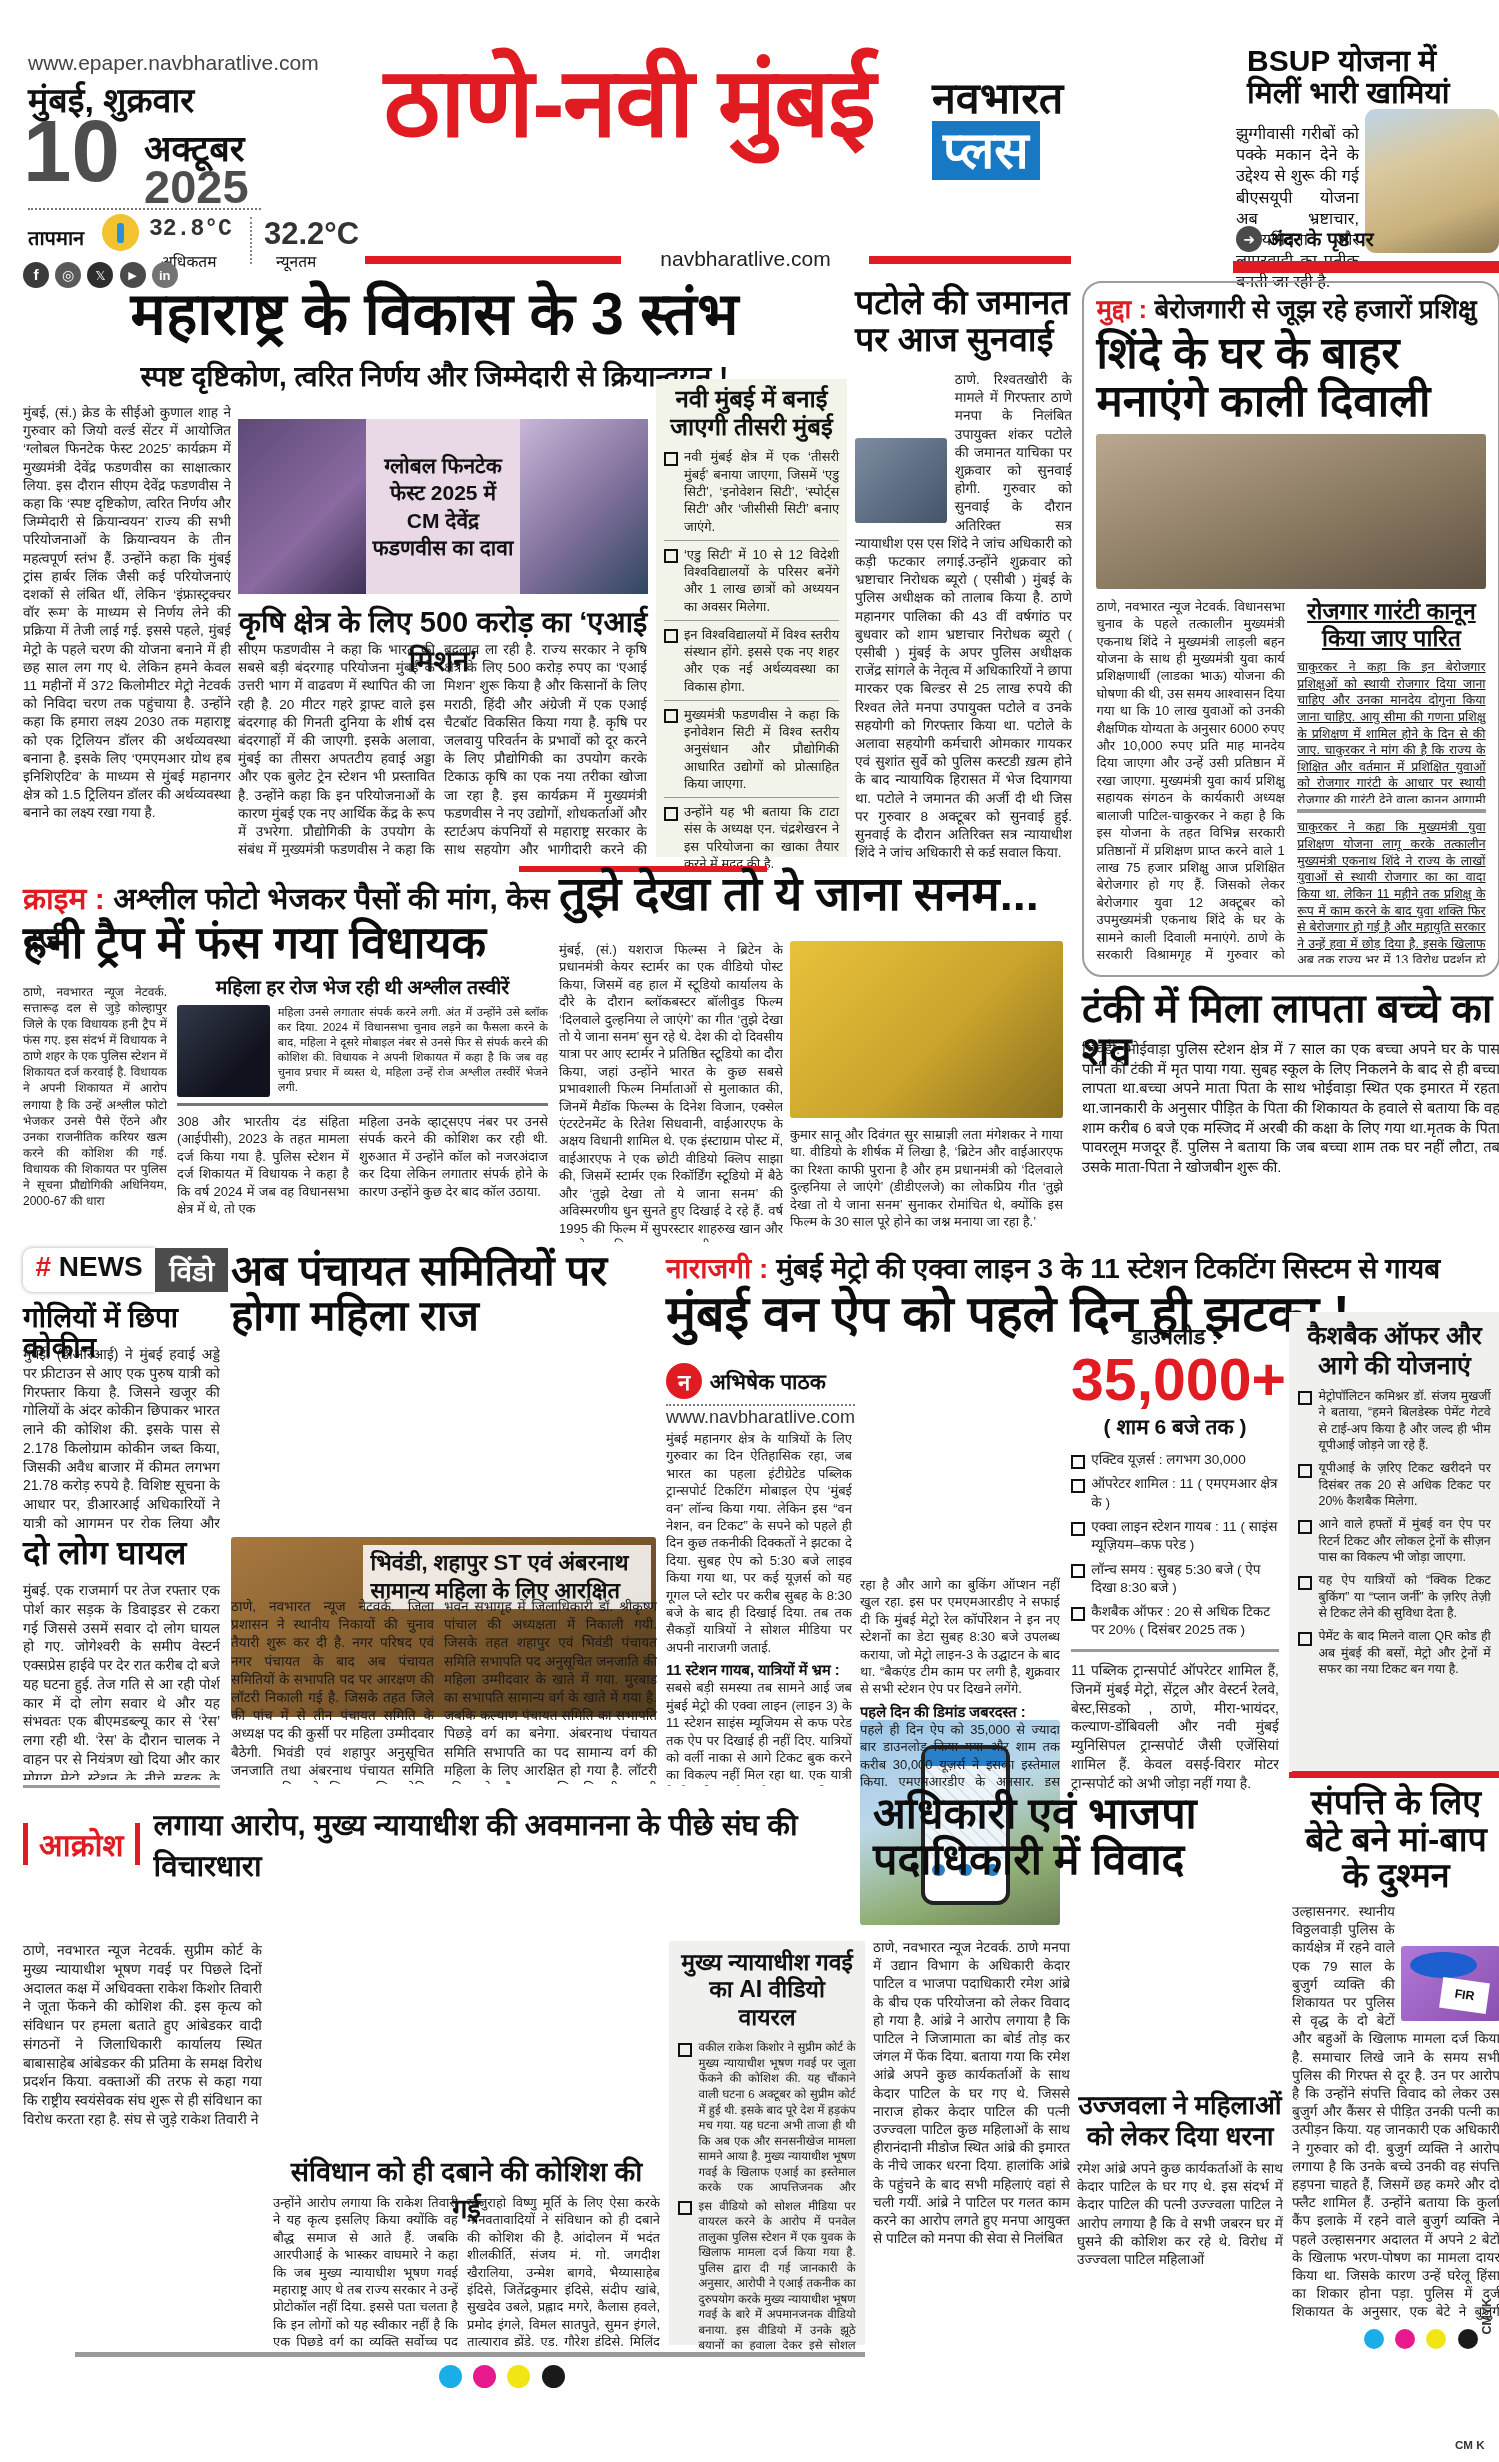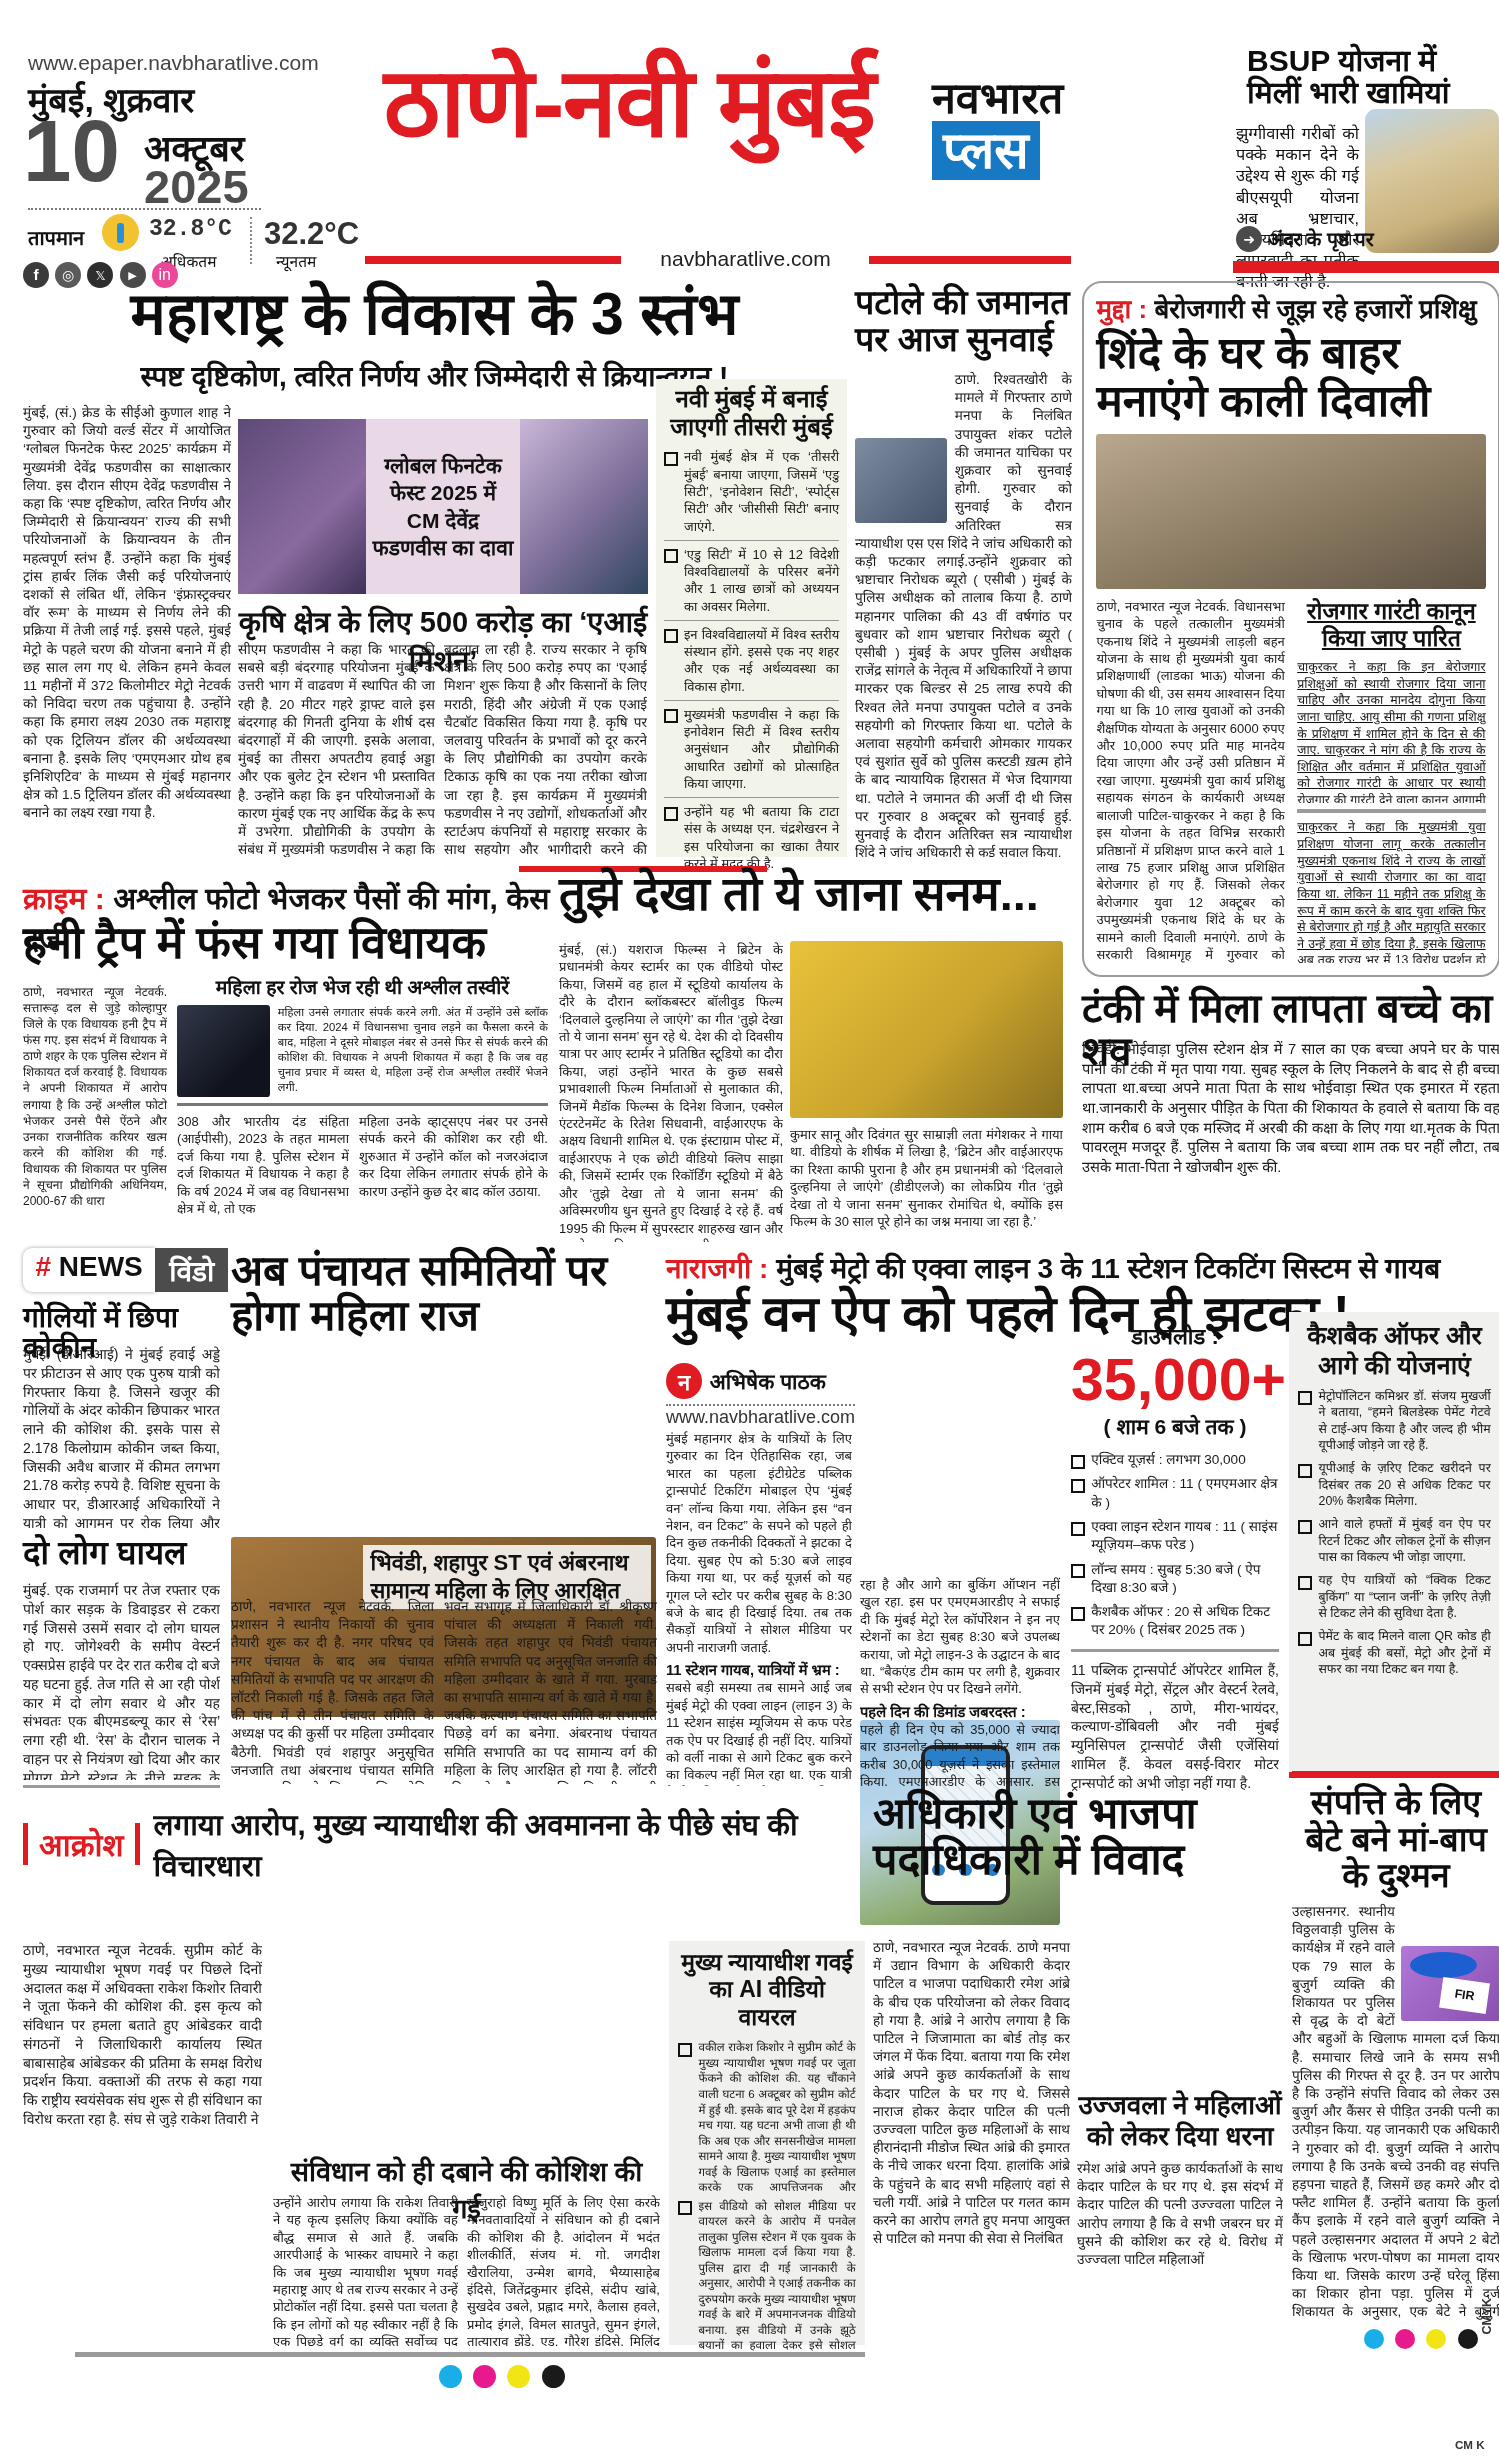--- a/index.html
+++ b/index.html
@@ -51,7 +51,7 @@
       <span class="circle" style="width:26px;height:26px;background:#5a5a5a;color:#fff;font-size:14px;">◎</span>
       <span class="circle" style="width:26px;height:26px;background:#2e2e2e;color:#fff;font-size:13px;">𝕏</span>
       <span class="circle" style="width:26px;height:26px;background:#4a4a4a;color:#fff;font-size:11px;">▶</span>
-      <span class="circle" style="width:26px;height:26px;background:#ec4899;color:#fff;font-size:16px;font-weight:normal;">in</span>
+      <span class="circle" style="width:26px;height:26px;background:#737373;color:#fff;font-size:13px;font-weight:bold;">in</span>
     </div>
 
     <div class="abs b red c" style="left:334px;top:54px;width:590px;font-size:97px;line-height:1;letter-spacing:-1.6px;">ठाणे-नवी मुंबई</div>

